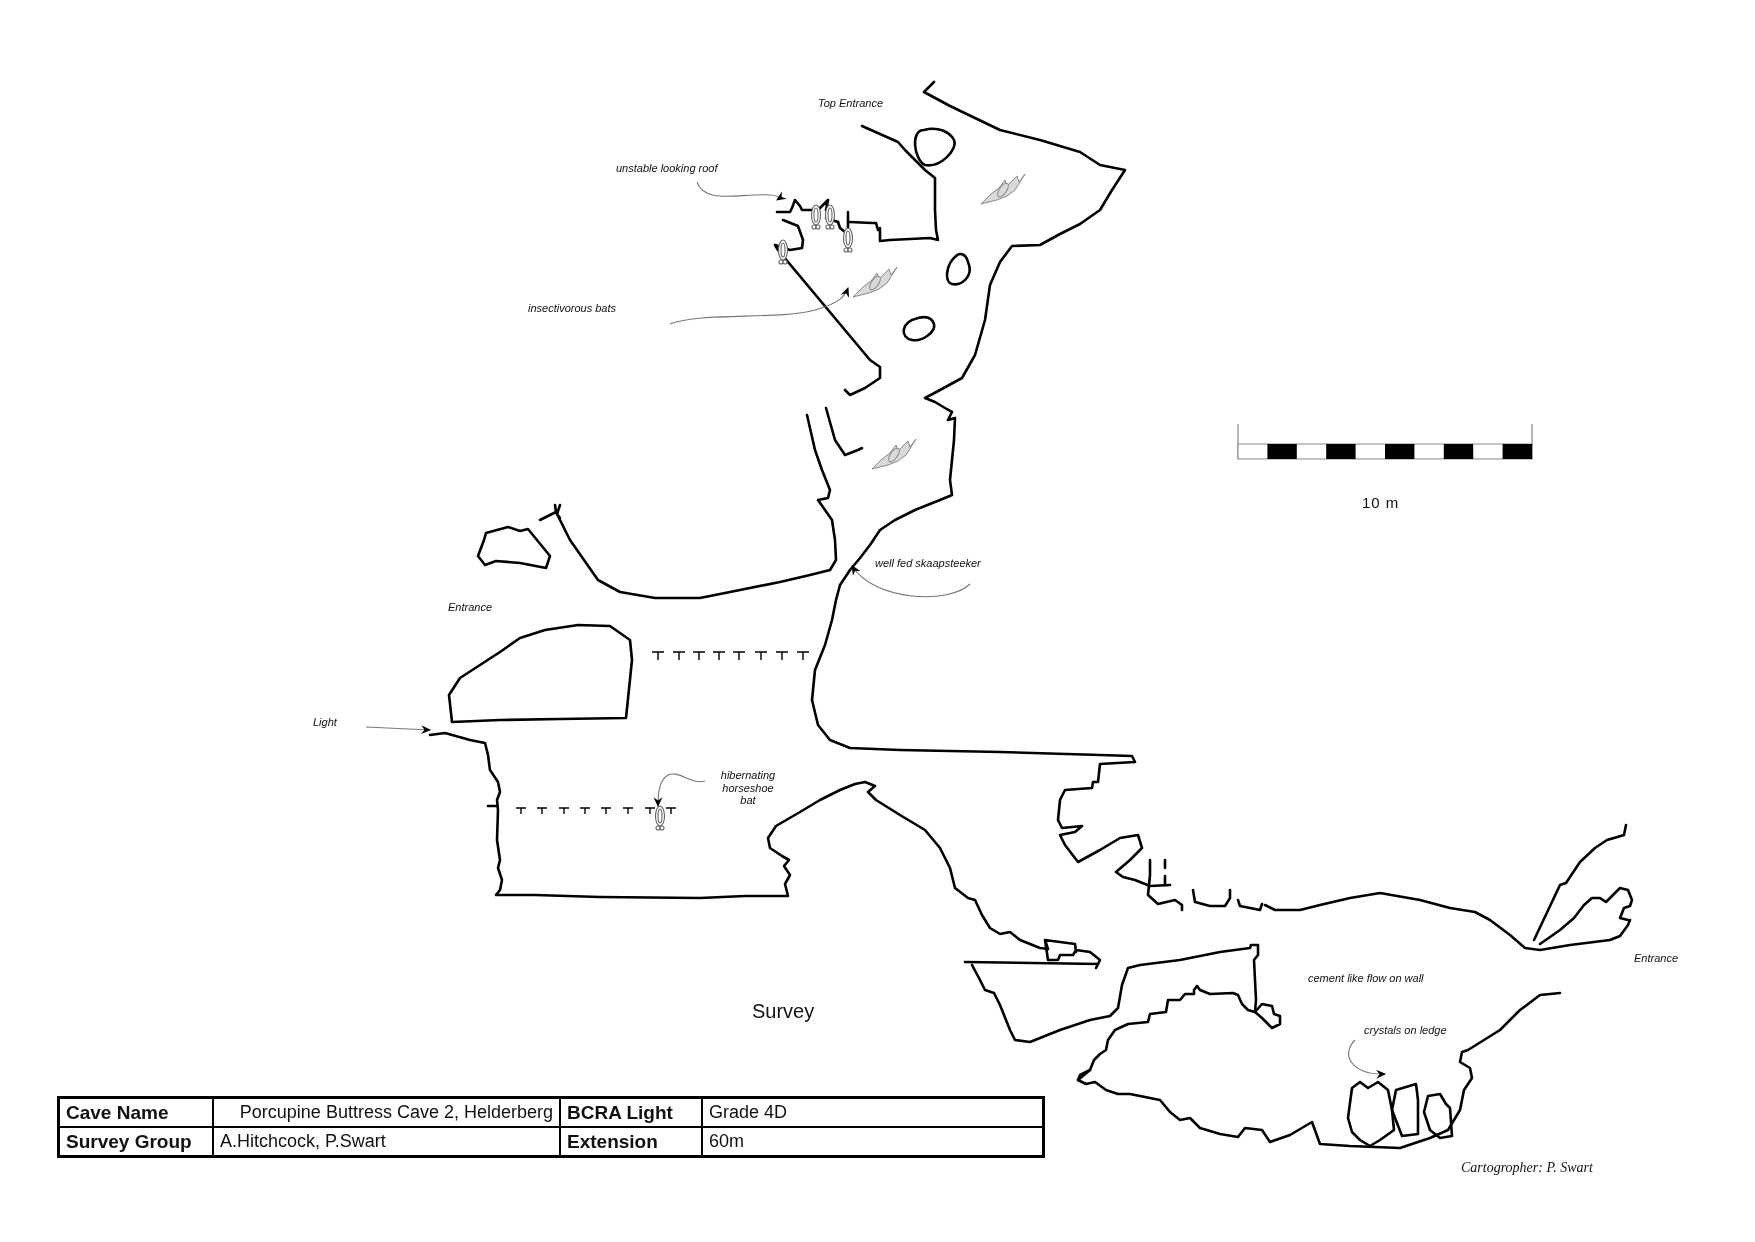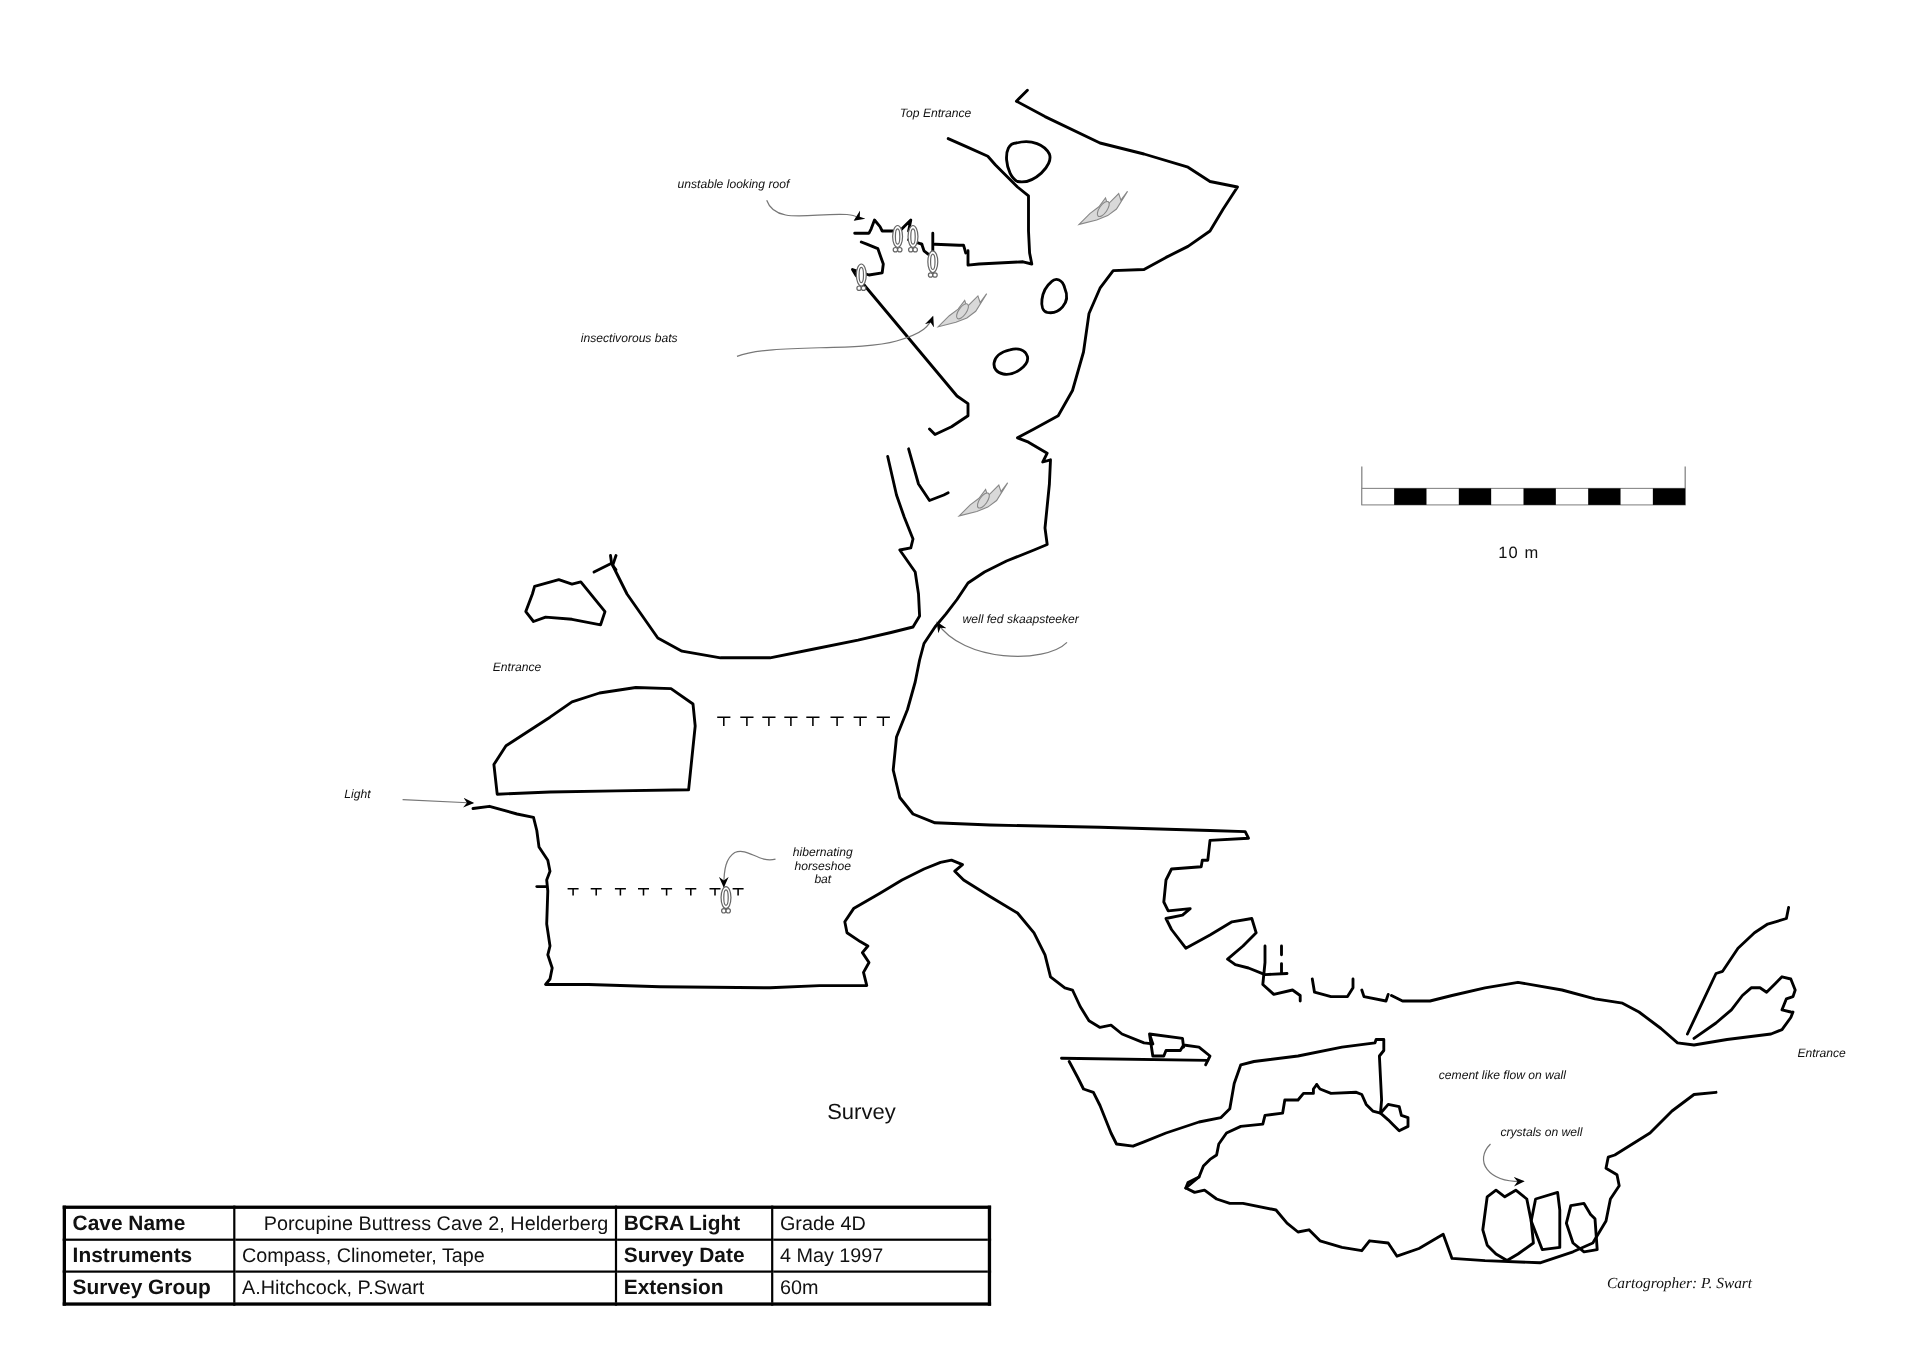--- a/index.html
+++ b/index.html
@@ -138,7 +138,7 @@
 </div>
 <div class="section-title" style="left:752px;top:1000px;">Survey</div>
 <div class="label" style="left:1308px;top:972px;">cement like flow on wall</div>
-<div class="label" style="left:1364px;top:1024px;">crystals on well</div>
+<div class="label" style="left:1364px;top:1024px;">crystals on ledge</div>
 <div class="label" style="left:1634px;top:952px;">Entrance</div>
 <div class="scale-text" style="left:1362px;top:494px;">10 m</div>
 <div class="cartographer" style="left:1461px;top:1160px;">Cartogropher: P. Swart</div>

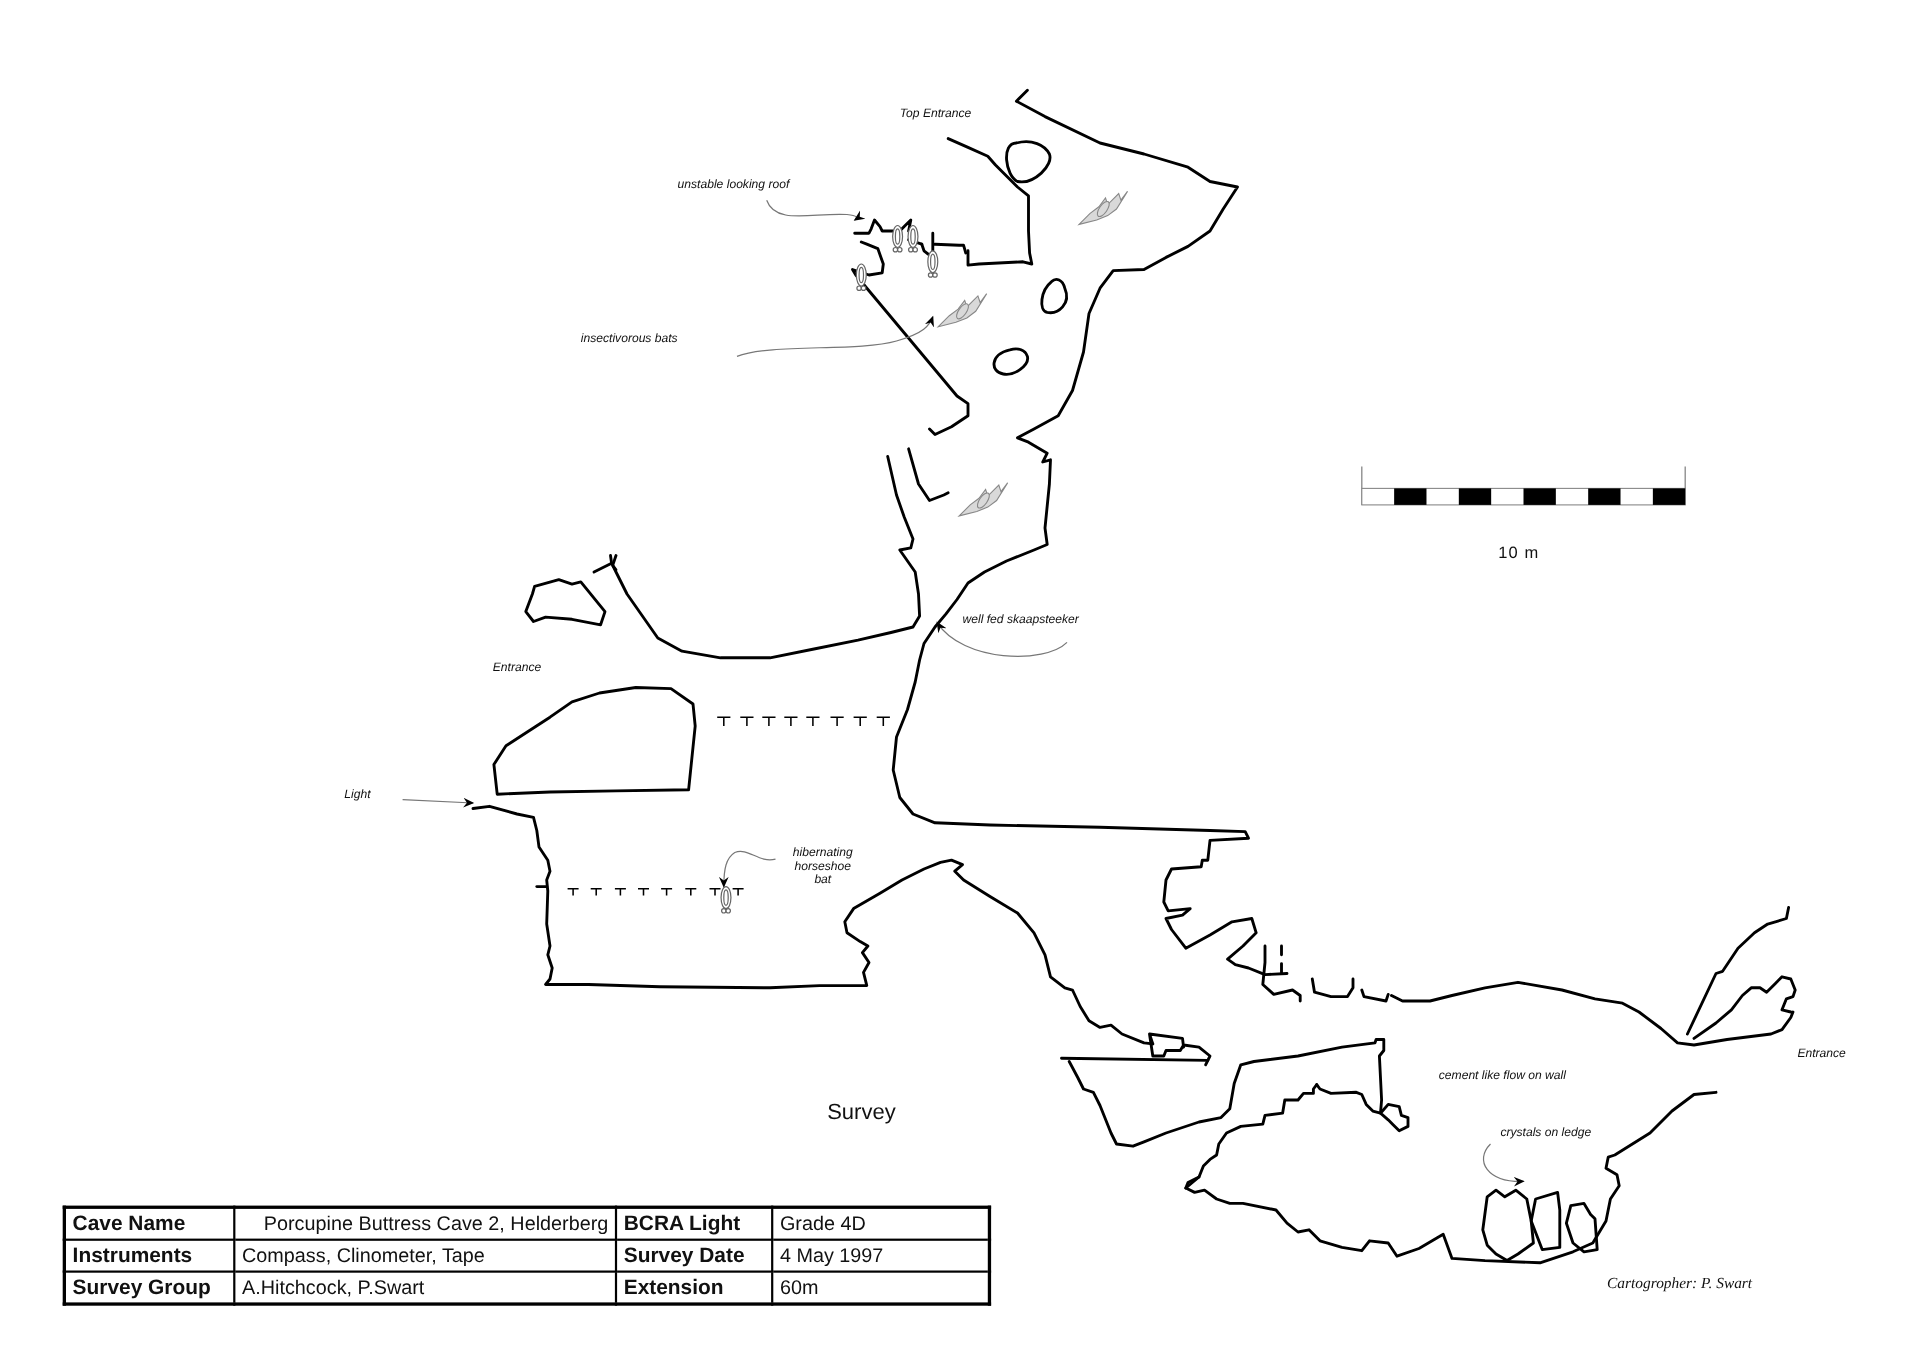--- a/index.html
+++ b/index.html
@@ -15,7 +15,7 @@
   .section-title { position:absolute; font-size:20px; }
   .scale-text { position:absolute; font-size:15px; letter-spacing:1px; }
   .cartographer { position:absolute; font-family:"Liberation Serif", serif; font-style:italic; font-size:14px; }
-  table.info { position:absolute; left:57px; top:1096px; width:844px; border-collapse:collapse; border:3px solid #000; }
+  table.info { position:absolute; left:57px; top:1096px; width:988px; border-collapse:collapse; border:3px solid #000; }
   table.info td { border:2px solid #000; height:27px; padding:0 6px; font-size:18px; white-space:nowrap; }
   table.info td.k { font-weight:bold; font-size:19px; }
   table.info td.v { font-size:18px; }

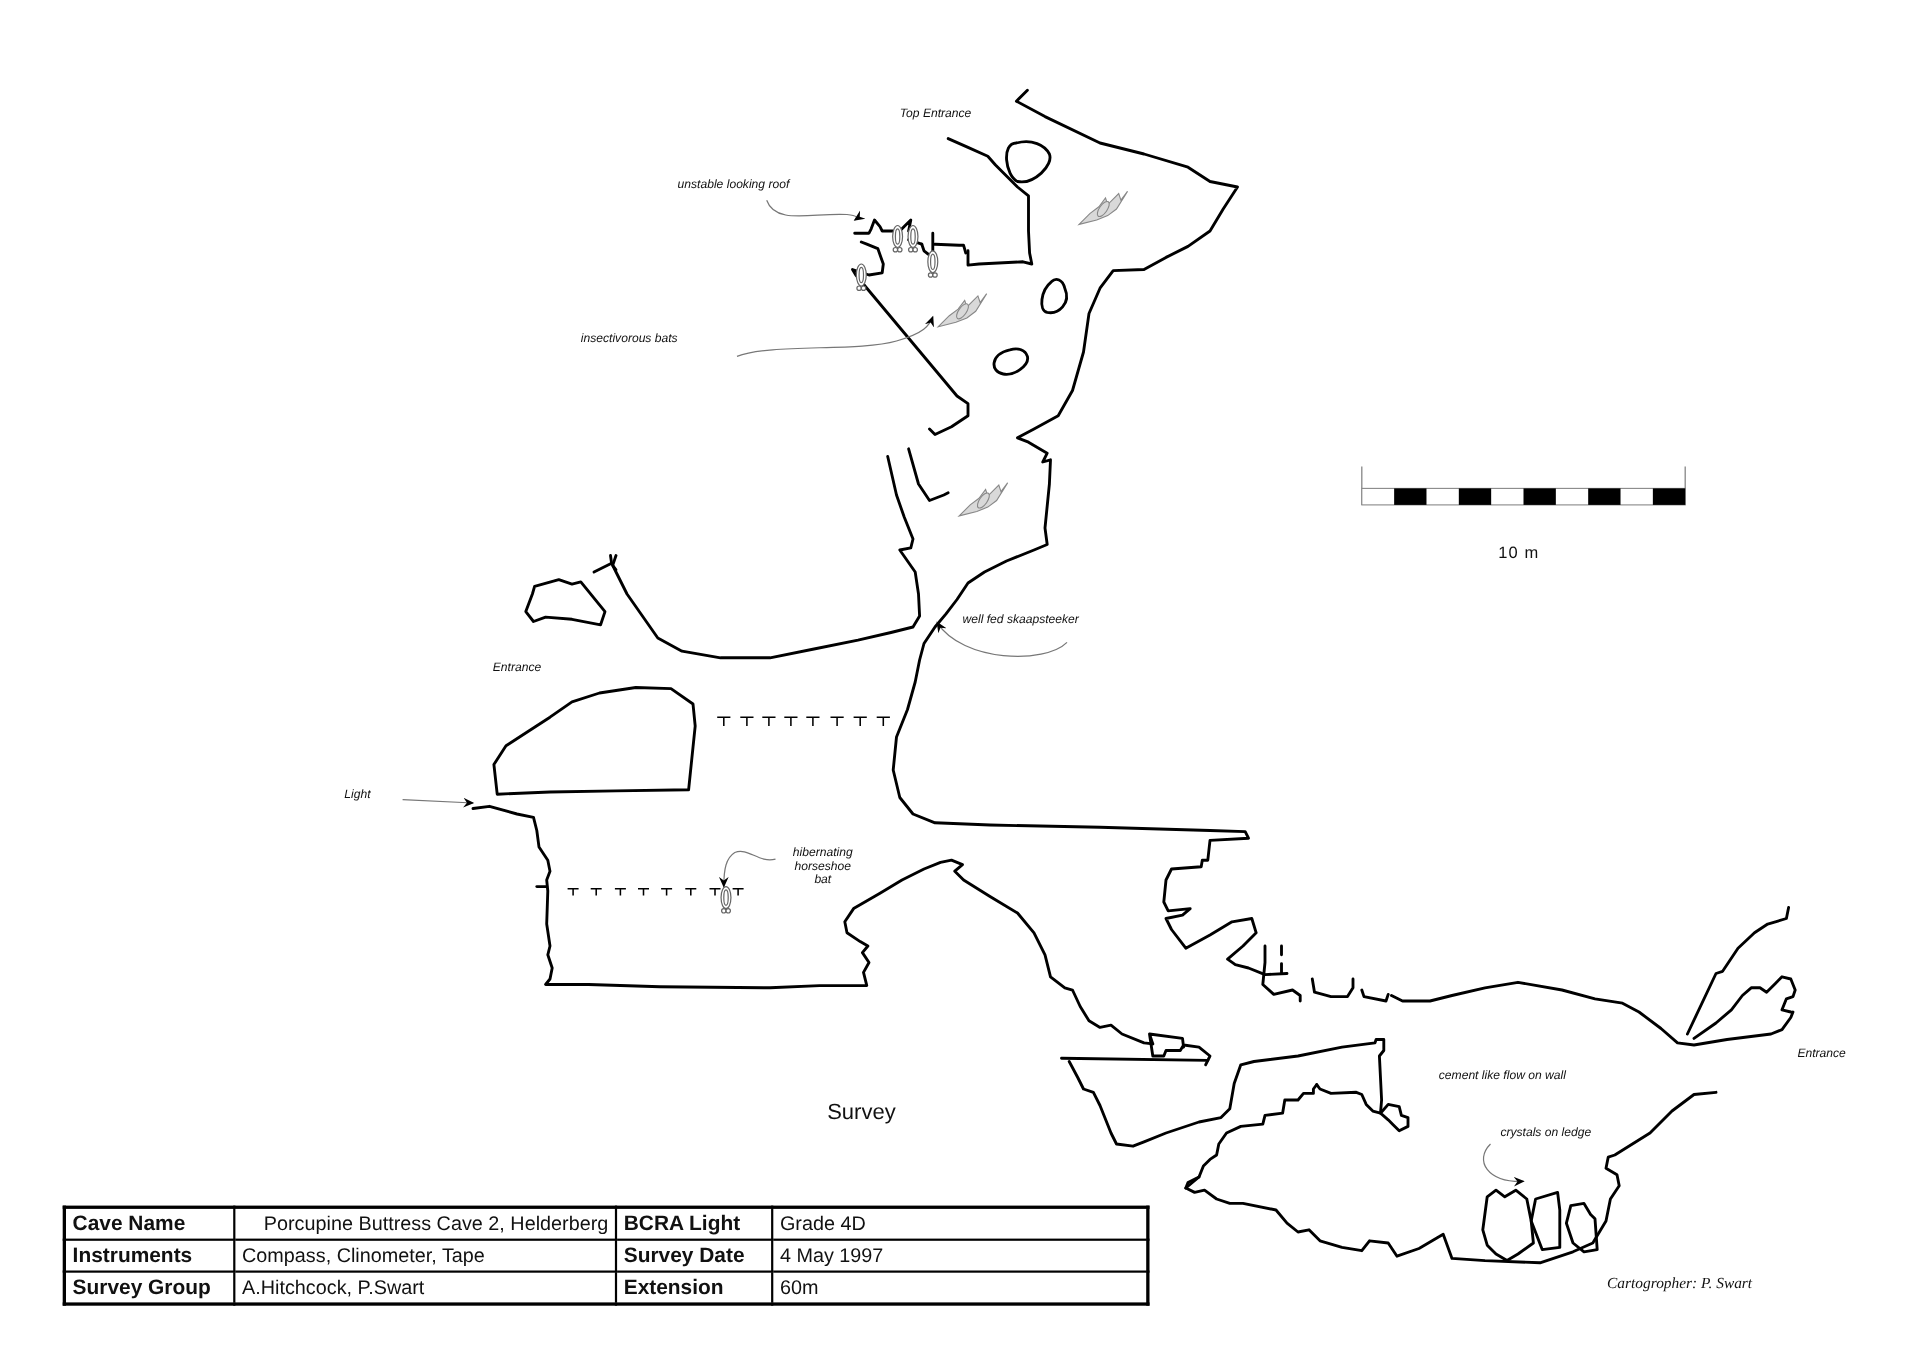--- a/index.html
+++ b/index.html
@@ -152,12 +152,6 @@
     <td class="v">Grade 4D</td>
   </tr>
   <tr>
-    <td class="k">Instruments</td>
-    <td class="v">Compass, Clinometer, Tape</td>
-    <td class="k">Survey Date</td>
-    <td class="v">4 May 1997</td>
-  </tr>
-  <tr>
     <td class="k">Survey Group</td>
     <td class="v">A.Hitchcock, P.Swart</td>
     <td class="k">Extension</td>

